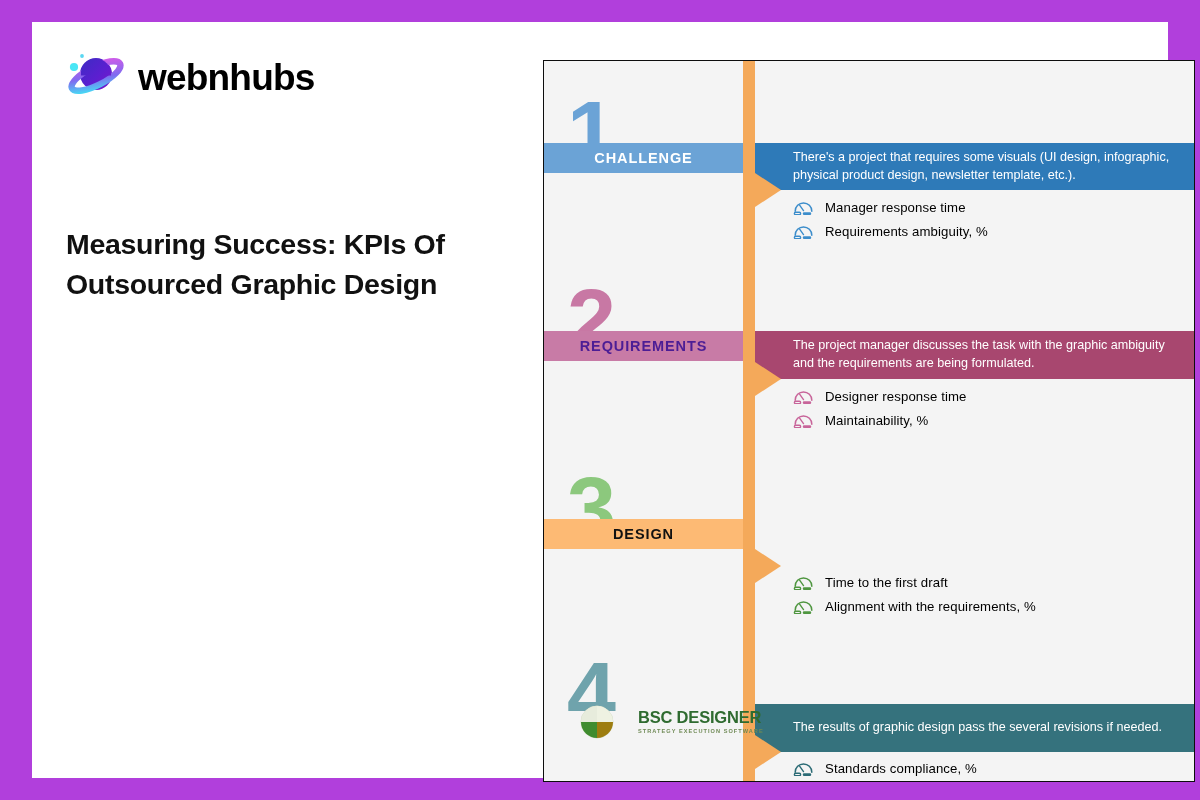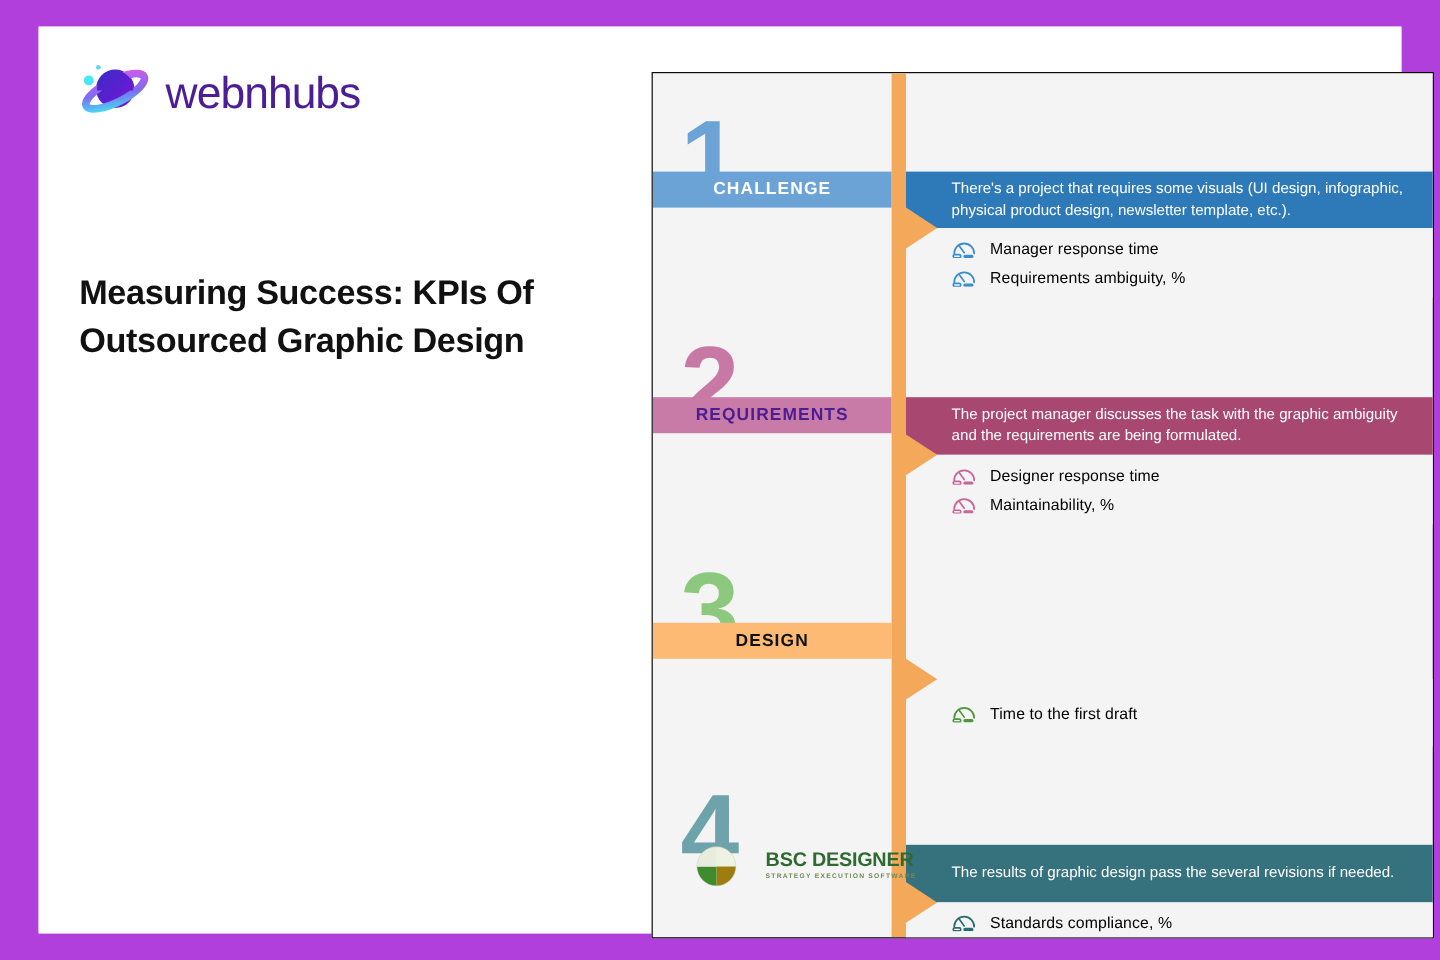--- a/index.html
+++ b/index.html
@@ -23,7 +23,7 @@
   .brand { display: flex; align-items: center; gap: 14px; height: 70px; }
   .brand-mark { width: 62px; height: 62px; position: relative; flex: 0 0 62px; }
   .brand-name {
-    font-size: 37px; font-weight: 400; color: #4c1d95;
+    font-size: 37px; font-weight: 700; color: #000000;
     letter-spacing: -0.8px; line-height: 1;
   }
 

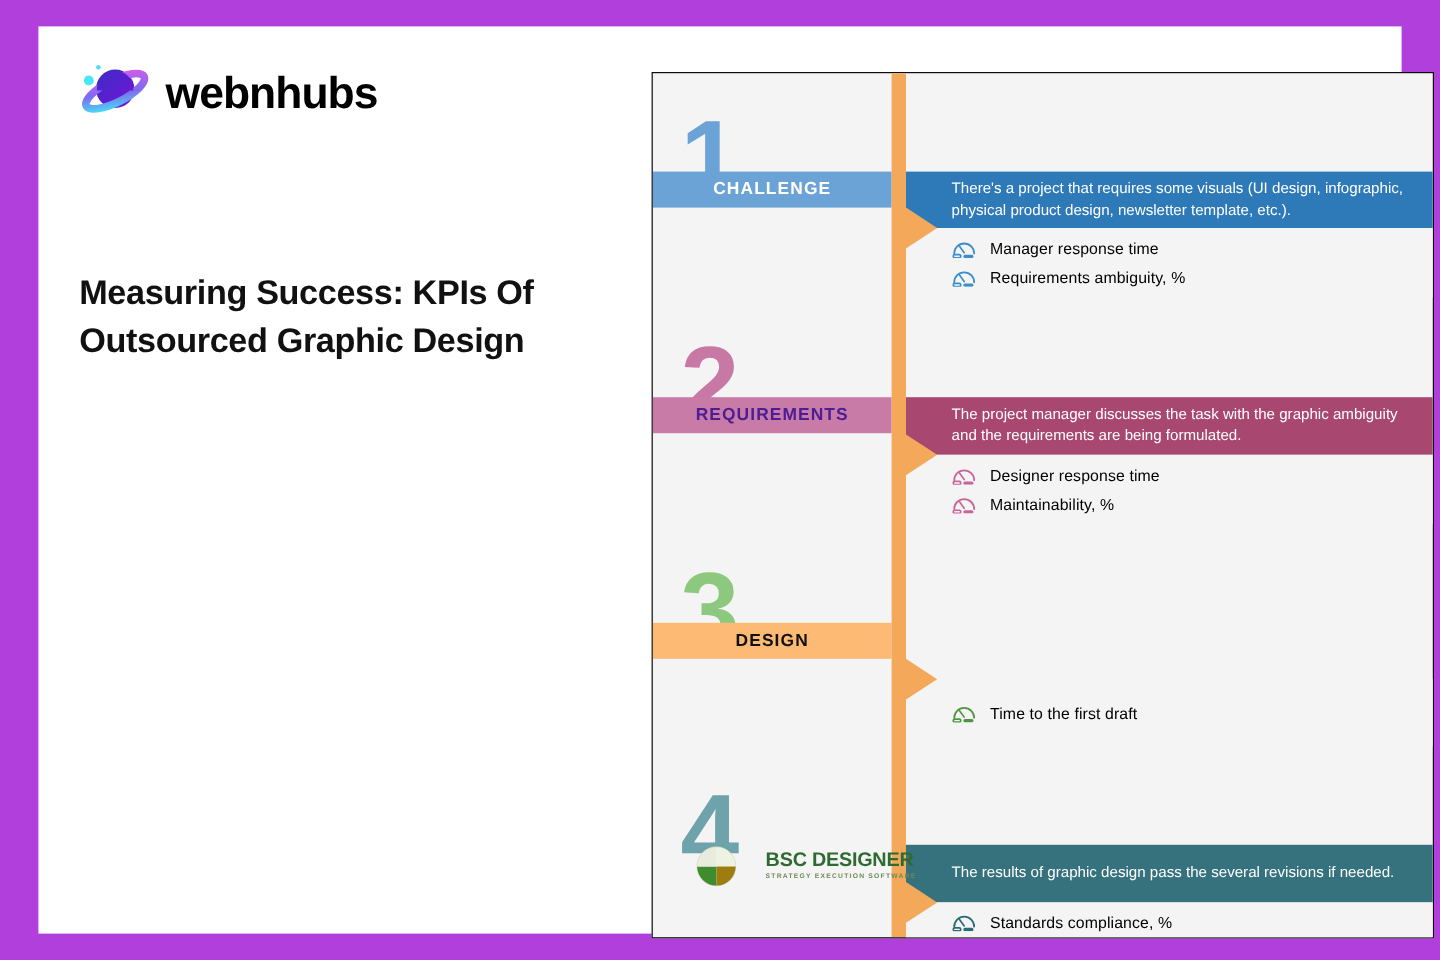--- a/index.html
+++ b/index.html
@@ -237,6 +237,15 @@
                   </svg></span>
                 <span class="label">Time to the first draft</span>
               </div>
+              <div class="kpi-row">
+                <span class="gauge"><svg viewBox="0 0 21 16" width="21" height="16" aria-hidden="true">
+                    <path d="M2.2 12.2 A8.3 8.3 0 0 1 18.8 12.2" fill="none" stroke="#4f9640" stroke-width="1.5" stroke-linecap="round"></path>
+                    <line x1="10.5" y1="11.6" x2="6.6" y2="6.2" stroke="#4f9640" stroke-width="1.4" stroke-linecap="round"></line>
+                    <rect x="1.4" y="13.2" width="6.2" height="2.6" rx="1.2" fill="none" stroke="#4f9640" stroke-width="1.4"></rect>
+                    <rect x="9.8" y="13.2" width="8.4" height="2.8" rx="1.3" fill="#4f9640"></rect>
+                  </svg></span>
+                <span class="label">Alignment with the requirements, %</span>
+              </div>
             </div>
           </div>
         </div>

